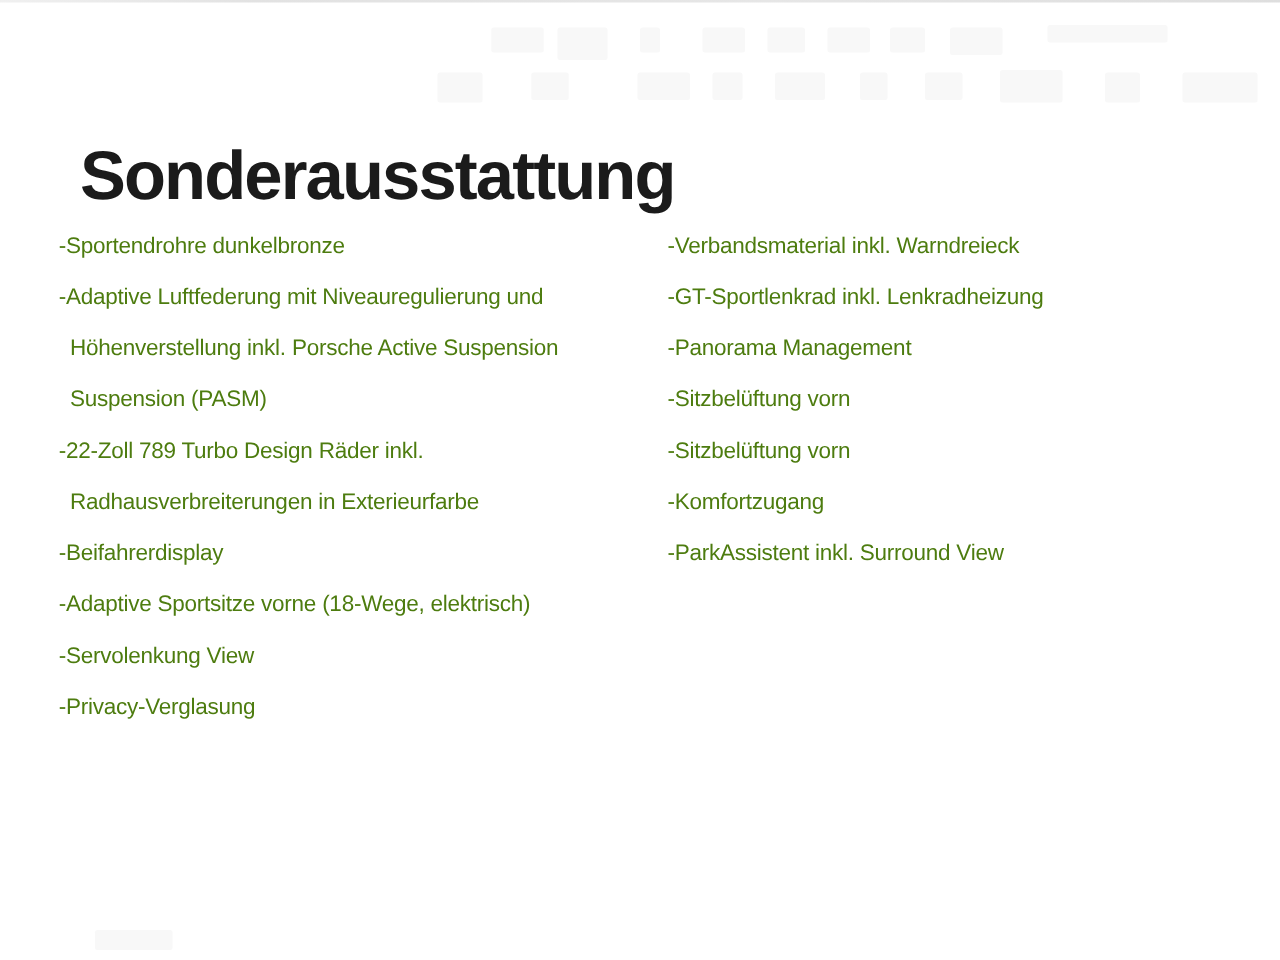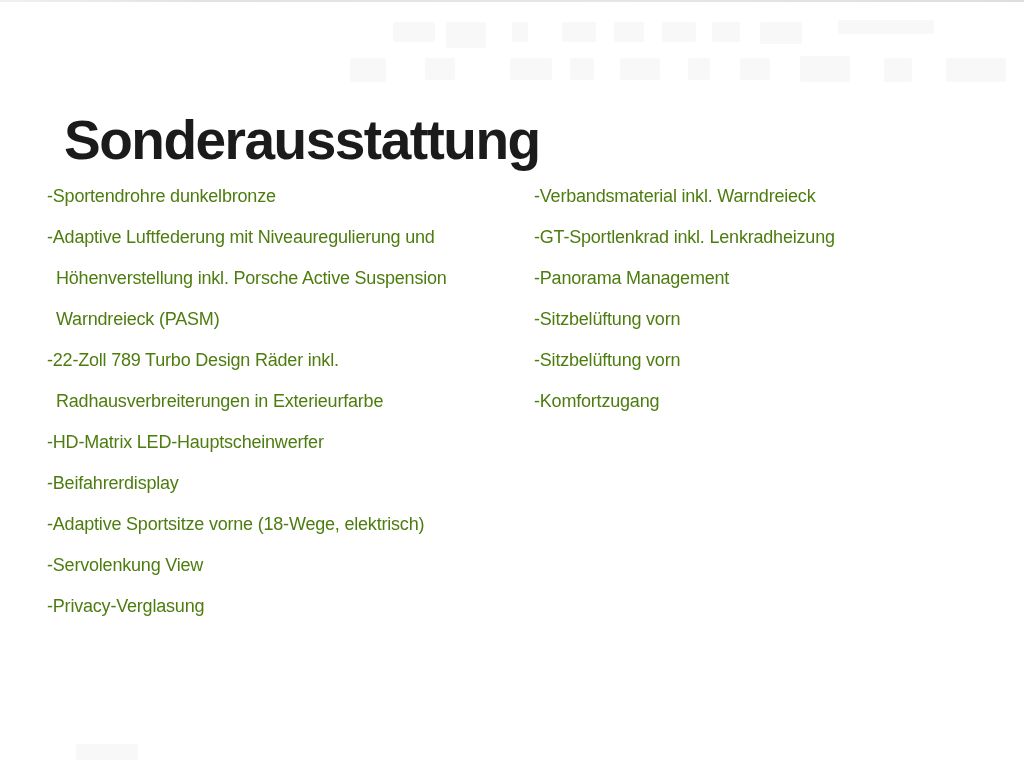--- a/index.html
+++ b/index.html
@@ -85,7 +85,7 @@
   <div class="line">-Sportendrohre dunkelbronze</div>
   <div class="line">-Adaptive Luftfederung mit Niveauregulierung und</div>
   <div class="line cont">Höhenverstellung inkl. Porsche Active Suspension</div>
-  <div class="line cont">Warndreieck (PASM)</div>
+  <div class="line cont">Suspension (PASM)</div>
   <div class="line">-22-Zoll 789 Turbo Design Räder inkl.</div>
   <div class="line cont">Radhausverbreiterungen in Exterieurfarbe</div>
   <div class="line">-HD-Matrix LED-Hauptscheinwerfer</div>

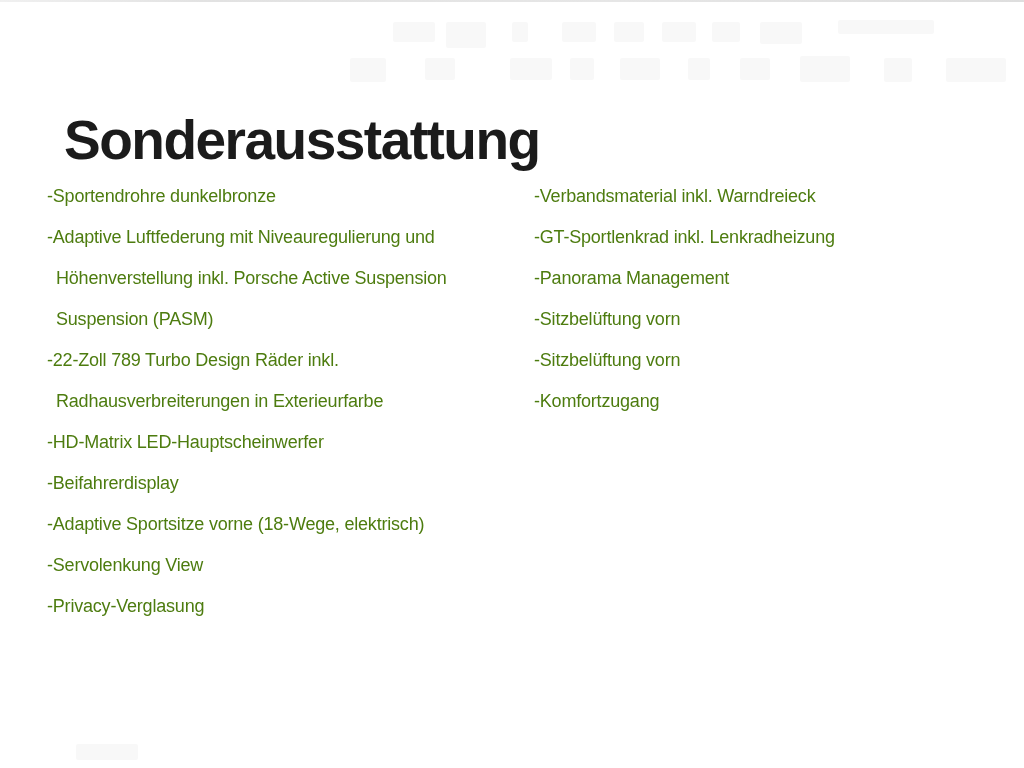--- a/index.html
+++ b/index.html
@@ -88,7 +88,6 @@
   <div class="line cont">Suspension (PASM)</div>
   <div class="line">-22-Zoll 789 Turbo Design Räder inkl.</div>
   <div class="line cont">Radhausverbreiterungen in Exterieurfarbe</div>
-  <div class="line">-HD-Matrix LED-Hauptscheinwerfer</div>
   <div class="line">-Beifahrerdisplay</div>
   <div class="line">-Adaptive Sportsitze vorne (18-Wege, elektrisch)</div>
   <div class="line">-Servolenkung View</div>

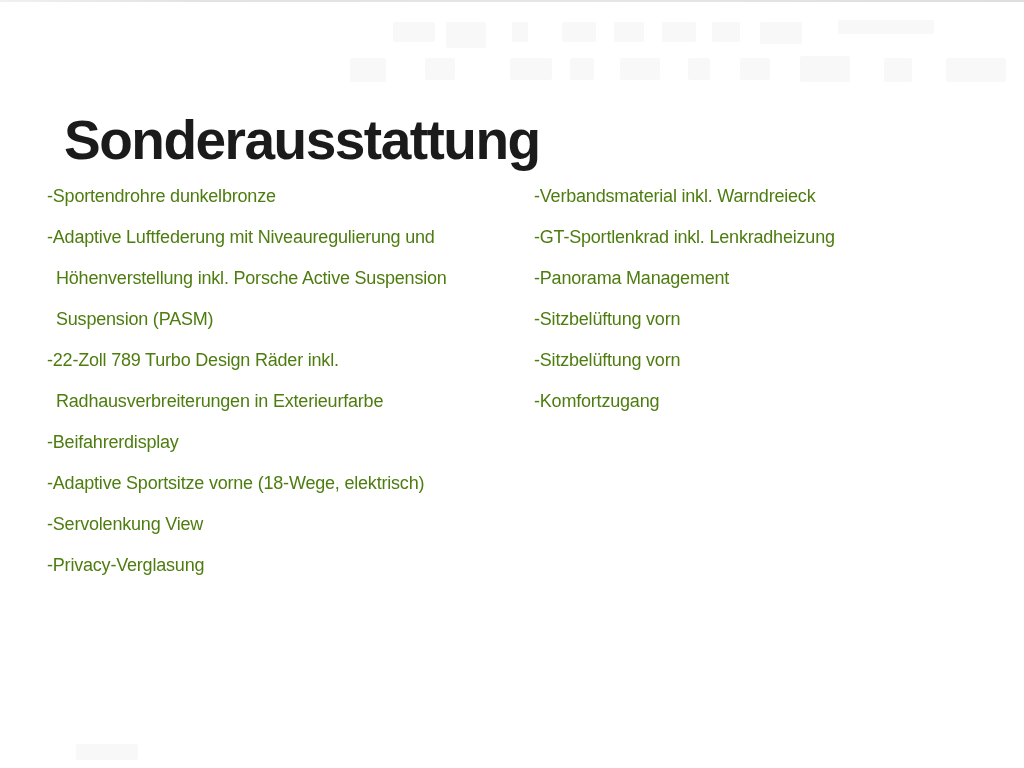--- a/index.html
+++ b/index.html
@@ -101,6 +101,7 @@
   <div class="line">-Sitzbelüftung vorn</div>
   <div class="line">-Sitzbelüftung vorn</div>
   <div class="line">-Komfortzugang</div>
+  <div class="line">-ParkAssistent inkl. Surround View</div>
 </div>
 
 </body></html>

